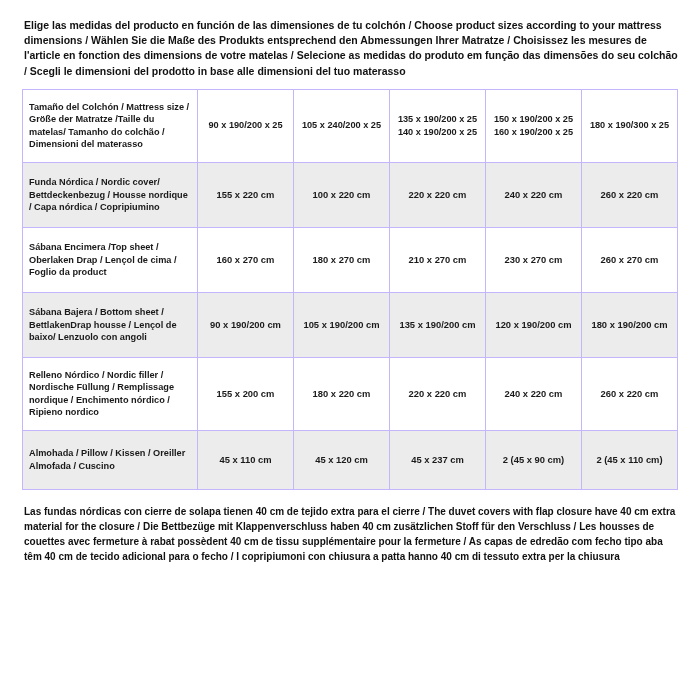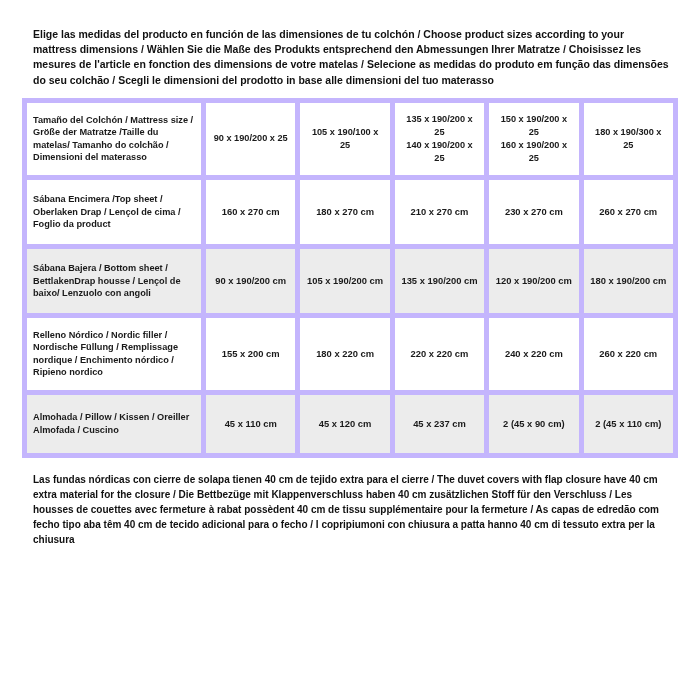--- a/index.html
+++ b/index.html
@@ -18,7 +18,7 @@
     width: 700px;
     height: 700px;
     box-sizing: border-box;
-    padding: 9px;
+    padding: 0;
     display: flex;
     flex-direction: column;
   }

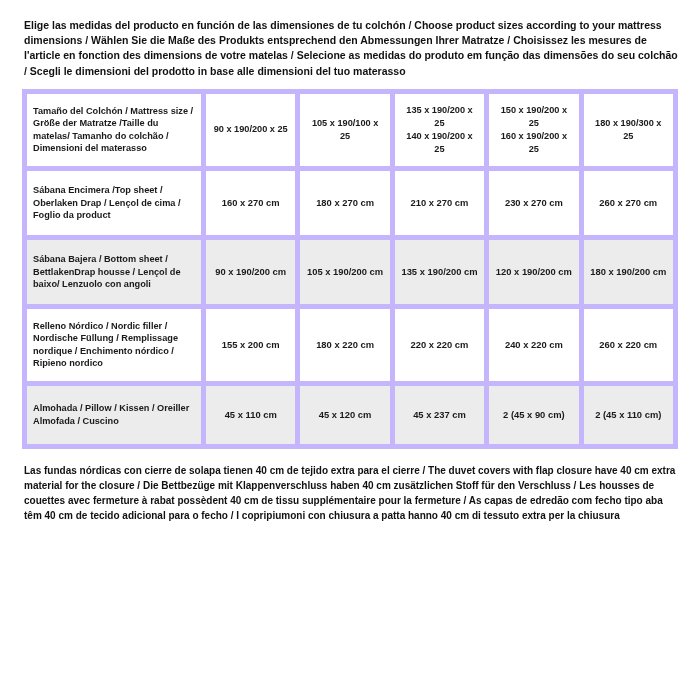--- a/index.html
+++ b/index.html
@@ -36,7 +36,7 @@
     table-layout: fixed;
   }
   table.sizes td {
-    border: 5px solid #c4b5fd;
+    border: 1px solid #c4b5fd;
     vertical-align: middle;
     padding: 6px 6px;
   }

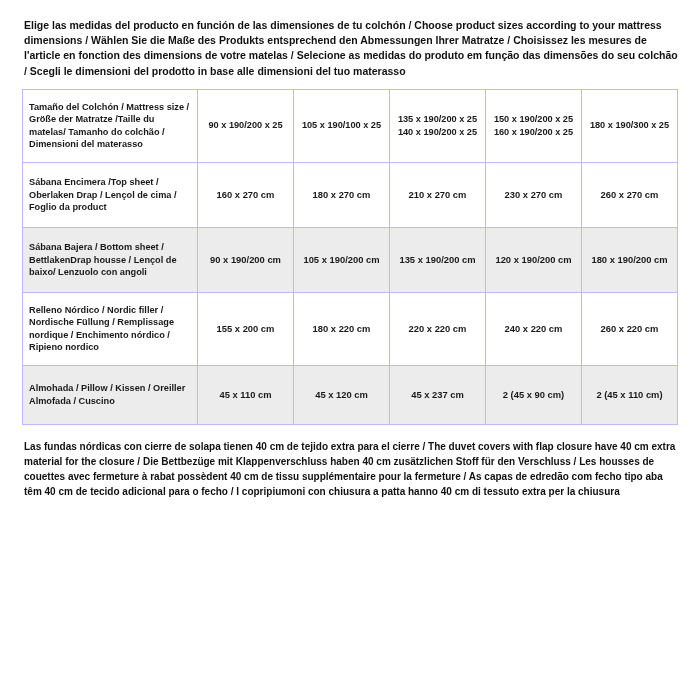--- a/index.html
+++ b/index.html
@@ -89,7 +89,7 @@
       <tr class="head plain r-tall">
         <td class="rowlabel">Tamaño del Colchón / Mattress size / Größe der Matratze /Taille du matelas/ Tamanho do colchão / Dimensioni del materasso</td>
         <td class="cell">90 x 190/200 x 25</td>
-        <td class="cell">105 x 190/100 x 25</td>
+        <td class="cell">105 x 240/200 x 25</td>
         <td class="cell" style="white-space:pre-line">135 x 190/200 x 25
 140 x 190/200 x 25</td>
         <td class="cell" style="white-space:pre-line">150 x 190/200 x 25

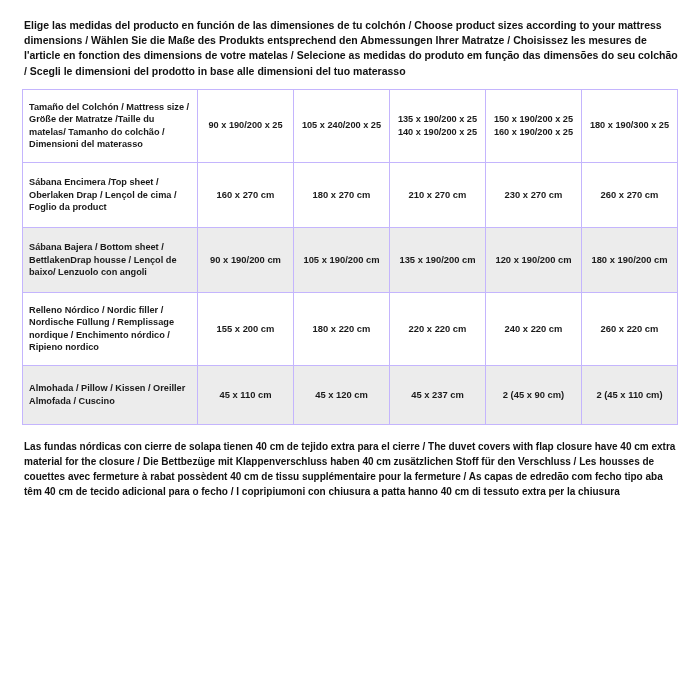--- a/index.html
+++ b/index.html
@@ -97,6 +97,14 @@
         <td class="cell">180 x 190/300 x 25</td>
       </tr>
 
+      <tr class="shaded r-mid">
+        <td class="rowlabel">Funda Nórdica /  Nordic cover/ Bettdeckenbezug / Housse nordique / Capa nórdica / Copripiumino</td>
+        <td class="cell">155 x 220 cm</td>
+        <td class="cell">100 x 220 cm</td>
+        <td class="cell">220 x 220 cm</td>
+        <td class="cell">240 x 220 cm</td>
+        <td class="cell">260 x 220 cm</td>
+      </tr>
 
       <tr class="plain r-mid">
         <td class="rowlabel">Sábana Encimera /Top sheet / Oberlaken Drap / Lençol de cima / Foglio da product</td>

